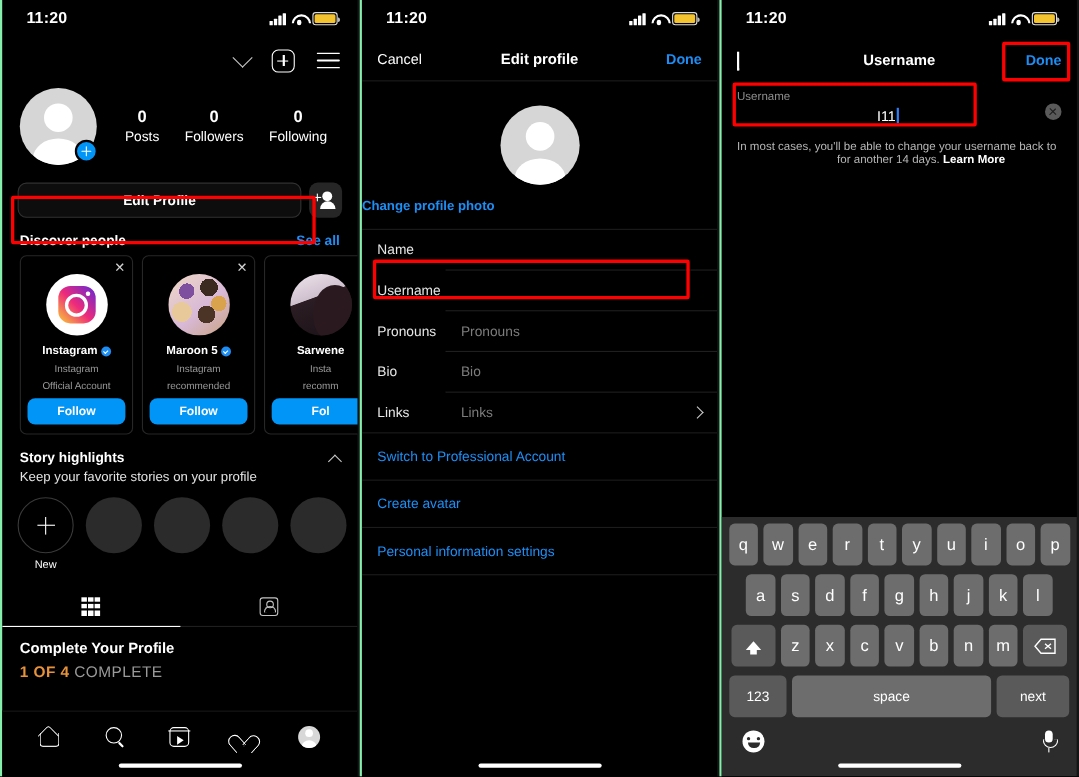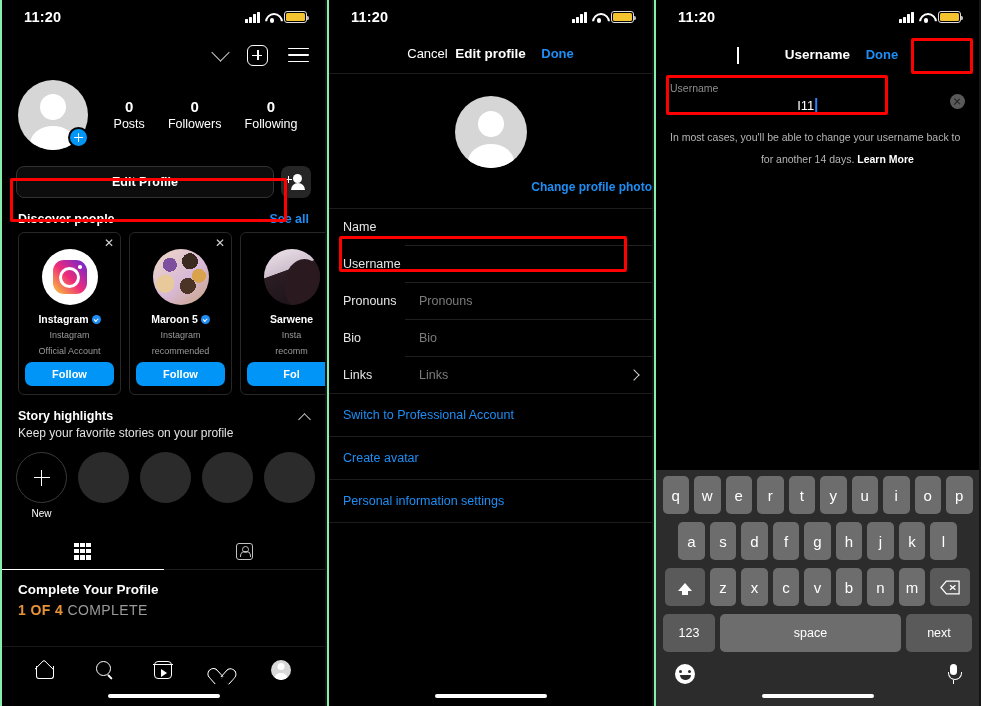--- a/index.html
+++ b/index.html
@@ -187,7 +187,7 @@
   .homebar{position:absolute;left:50%;transform:translateX(-50%);bottom:8px;width:112px;height:4px;border-radius:3px;background:#fff;z-index:30;}
 
   
-  .navhdr{height:40px;display:flex;align-items:center;justify-content:center;padding:0 4px;border-bottom:1px solid #1c1c1c;}
+  .navhdr{height:40px;display:flex;align-items:center;justify-content:space-between;padding:0 14px;border-bottom:1px solid #1c1c1c;}
   .navhdr .side{font-size:13px;color:#fff;min-width:48px;}
   .navhdr .side.r{text-align:right;color:#1e8ef5;font-weight:bold;}
   .navhdr .ttl{font-size:13.5px;color:#fff;font-weight:bold;}

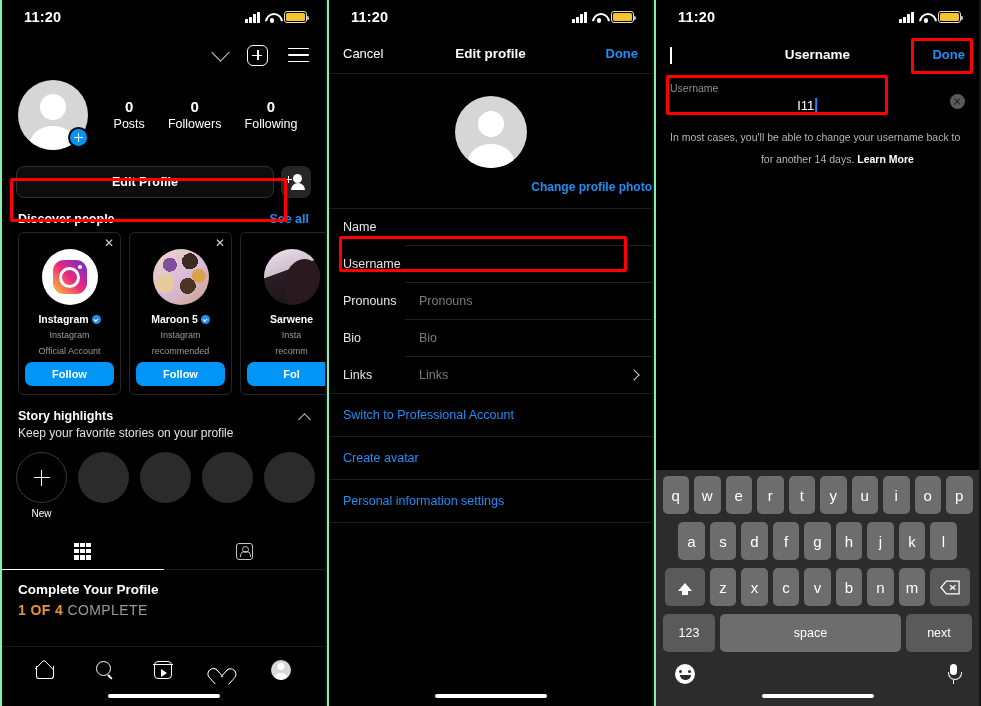--- a/index.html
+++ b/index.html
@@ -215,7 +215,7 @@
   .clear-ic::before,.clear-ic::after{content:"";position:absolute;left:3.2px;top:6.9px;width:8.4px;height:1.4px;background:#1e1e1e;}
   .clear-ic::before{transform:rotate(45deg);}
   .clear-ic::after{transform:rotate(-45deg);}
-  .helper{padding:8px 14px 0 14px;color:#b5b5b5;font-size:10.5px;line-height:22px;}
+  .helper{padding:8px 14px 0 14px;color:#b5b5b5;font-size:10.5px;line-height:12px;}
   .helper b{color:#fff;}
 
   .kbd{position:absolute;left:0;right:0;bottom:0;background:#2c2c2c;padding:6px 3px 0 3px;height:236px;}

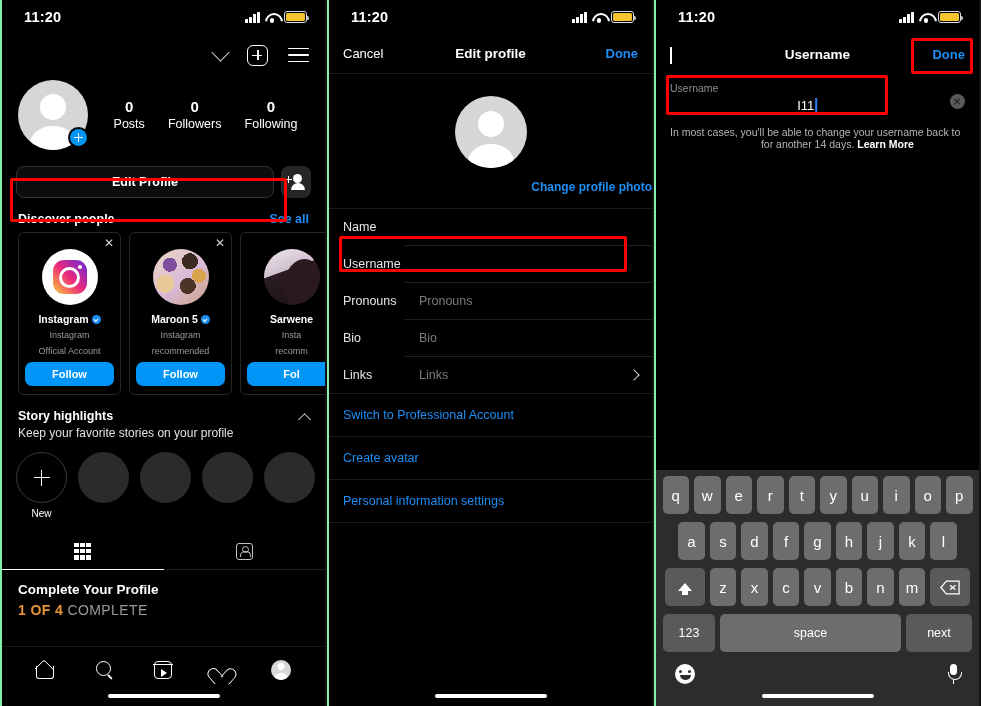--- a/index.html
+++ b/index.html
@@ -191,7 +191,7 @@
   .navhdr .side{font-size:13px;color:#fff;min-width:48px;}
   .navhdr .side.r{text-align:right;color:#1e8ef5;font-weight:bold;}
   .navhdr .ttl{font-size:13.5px;color:#fff;font-weight:bold;}
-  .p2-photo{padding:22px 0 14px 0;text-align:right;border-bottom:1px solid #1c1c1c;}
+  .p2-photo{padding:22px 0 14px 0;text-align:left;border-bottom:1px solid #1c1c1c;}
   .p2-av{width:72px;height:72px;border-radius:50%;background:#d6d6d6;margin:0 auto;position:relative;overflow:hidden;}
   .p2-av::before{content:"";position:absolute;left:50%;top:15px;transform:translateX(-50%);width:26px;height:26px;border-radius:50%;background:#fff;}
   .p2-av::after{content:"";position:absolute;left:50%;bottom:-12px;transform:translateX(-50%);width:46px;height:36px;border-radius:50%;background:#fff;}

